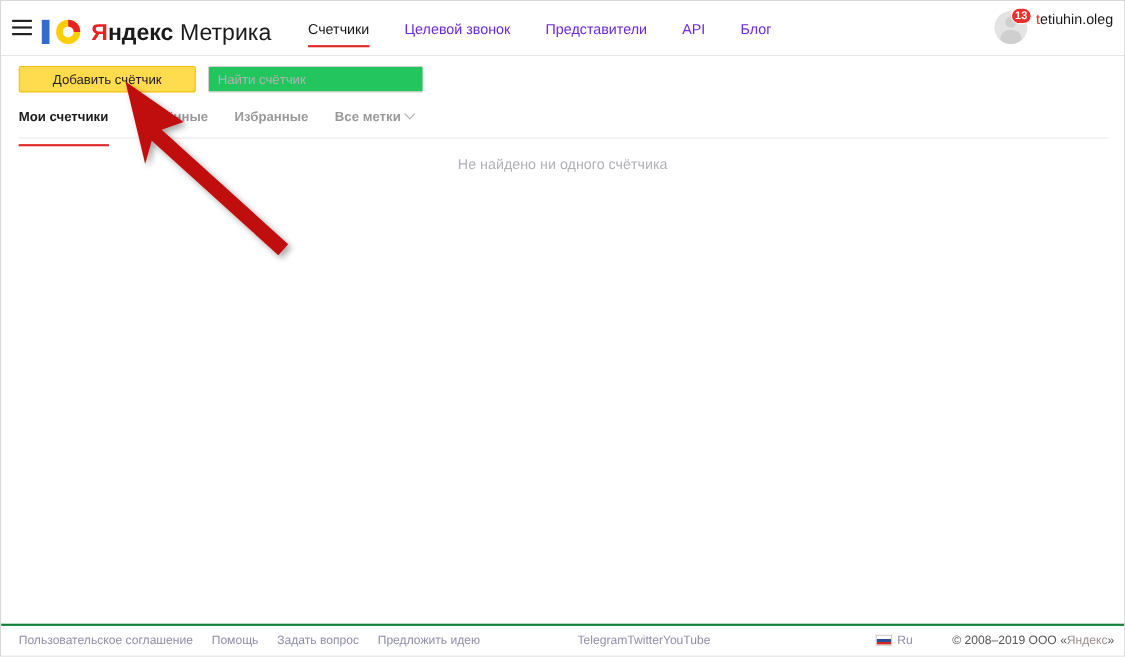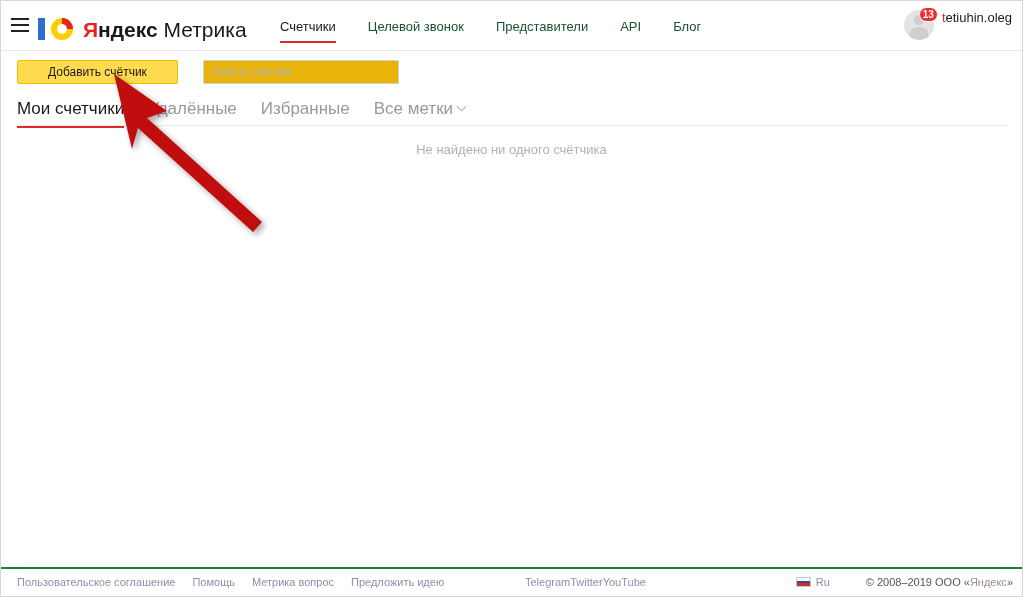--- a/index.html
+++ b/index.html
@@ -75,7 +75,7 @@
     position: relative; height: 50px;
     display: flex; align-items: center;
     padding: 0 16px;
-    font-size: 13px; color: #14532d;
+    font-size: 13px; color: #6d28d9;
     cursor: pointer; white-space: nowrap;
   }
   .nav-item.active { color: #1a1a1a; }

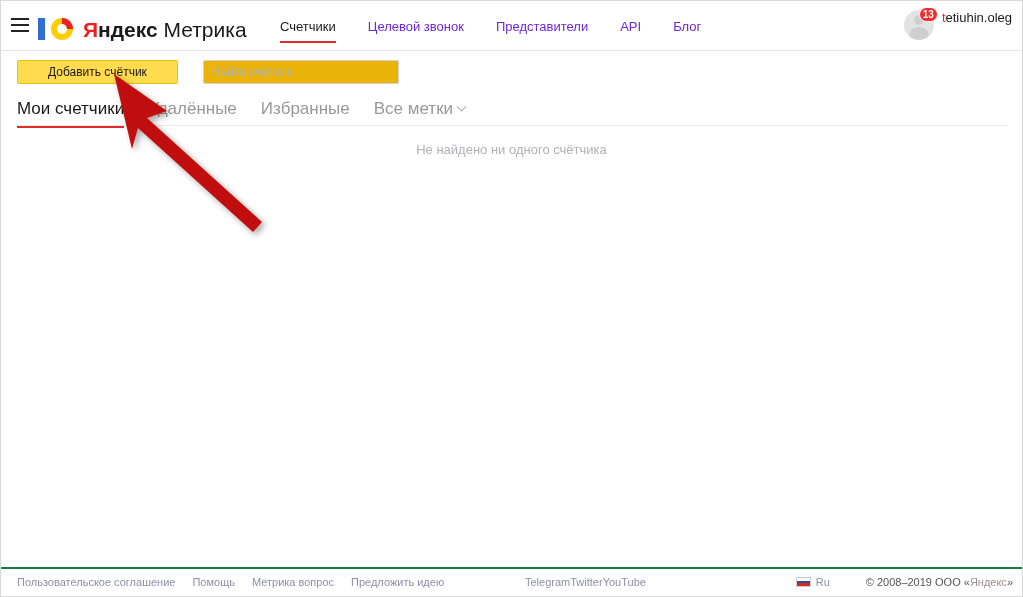--- a/index.html
+++ b/index.html
@@ -135,11 +135,11 @@
     cursor: pointer; white-space: nowrap;
   }
   .search-input {
-    margin-left: 25px;
+    margin-left: 11px;
     width: 196px; height: 24px;
     border: 1px solid #d0d0d0;
     border-radius: 2px;
-    background: #eab308;
+    background: #22c55e;
     font-size: 12px; color: #1a1a1a;
     font-family: "Liberation Sans", sans-serif;
     padding: 0 8px;

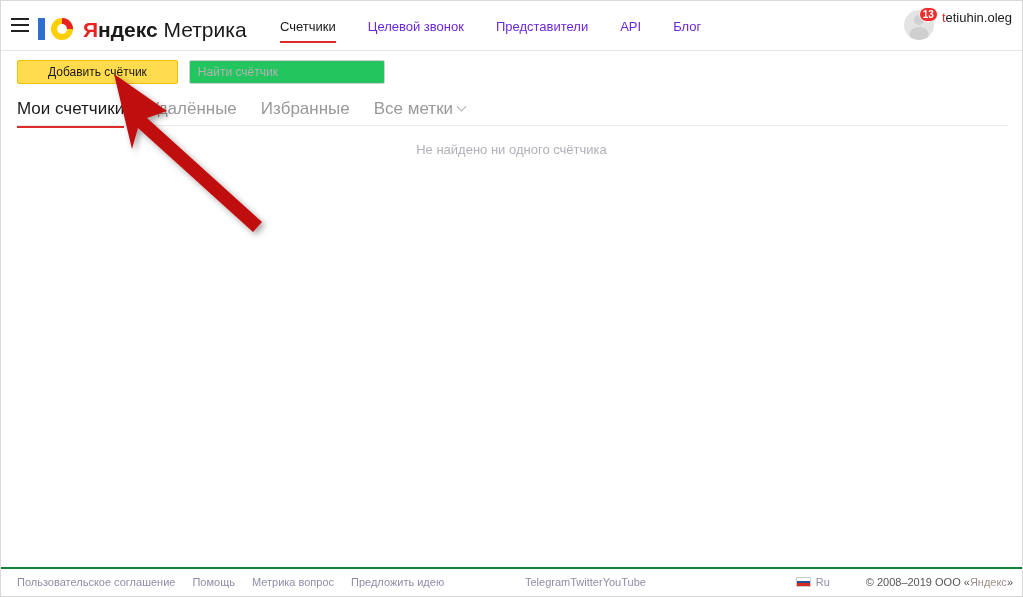--- a/index.html
+++ b/index.html
@@ -154,10 +154,10 @@
   }
   .tab {
     position: relative;
-    font-size: 17px; color: #999999;
+    font-size: 12px; color: #999999;
     margin-right: 24px;
-    padding-bottom: 9px;
-    cursor: pointer; white-space: nowrap;
+    padding-bottom: 20px;
+    cursor: pointer; white-space: nowrap; font-weight: bold;
   }
   .tab.active { color: #1a1a1a; }
   .tab.active::after {

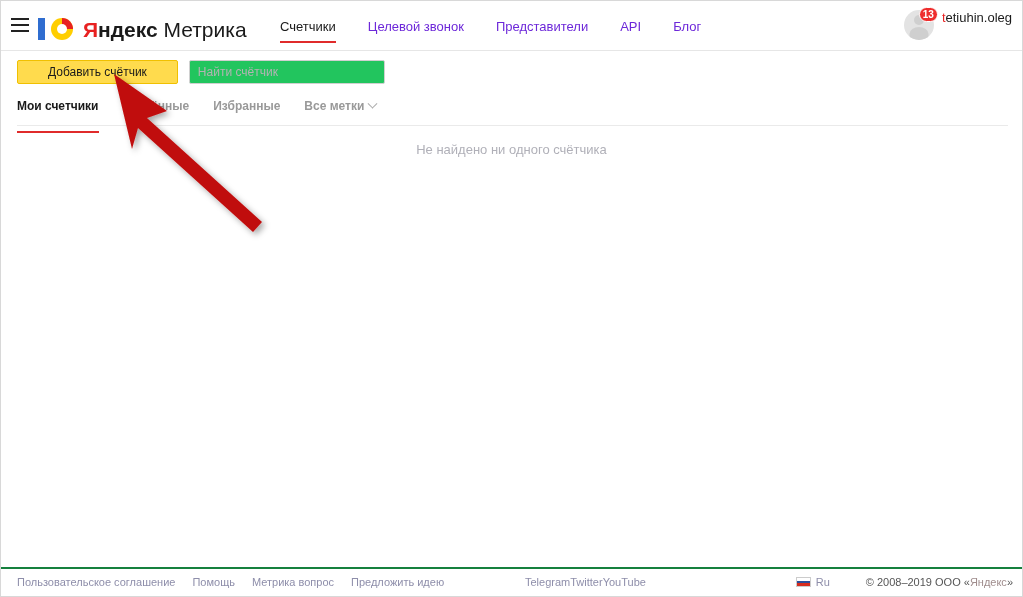--- a/index.html
+++ b/index.html
@@ -289,7 +289,7 @@
     <div class="footer-links">
       <span class="footer-link">Пользовательское соглашение</span>
       <span class="footer-link">Помощь</span>
-      <span class="footer-link">Метрика вопрос</span>
+      <span class="footer-link">Задать вопрос</span>
       <span class="footer-link">Предложить идею</span>
     </div>
 

